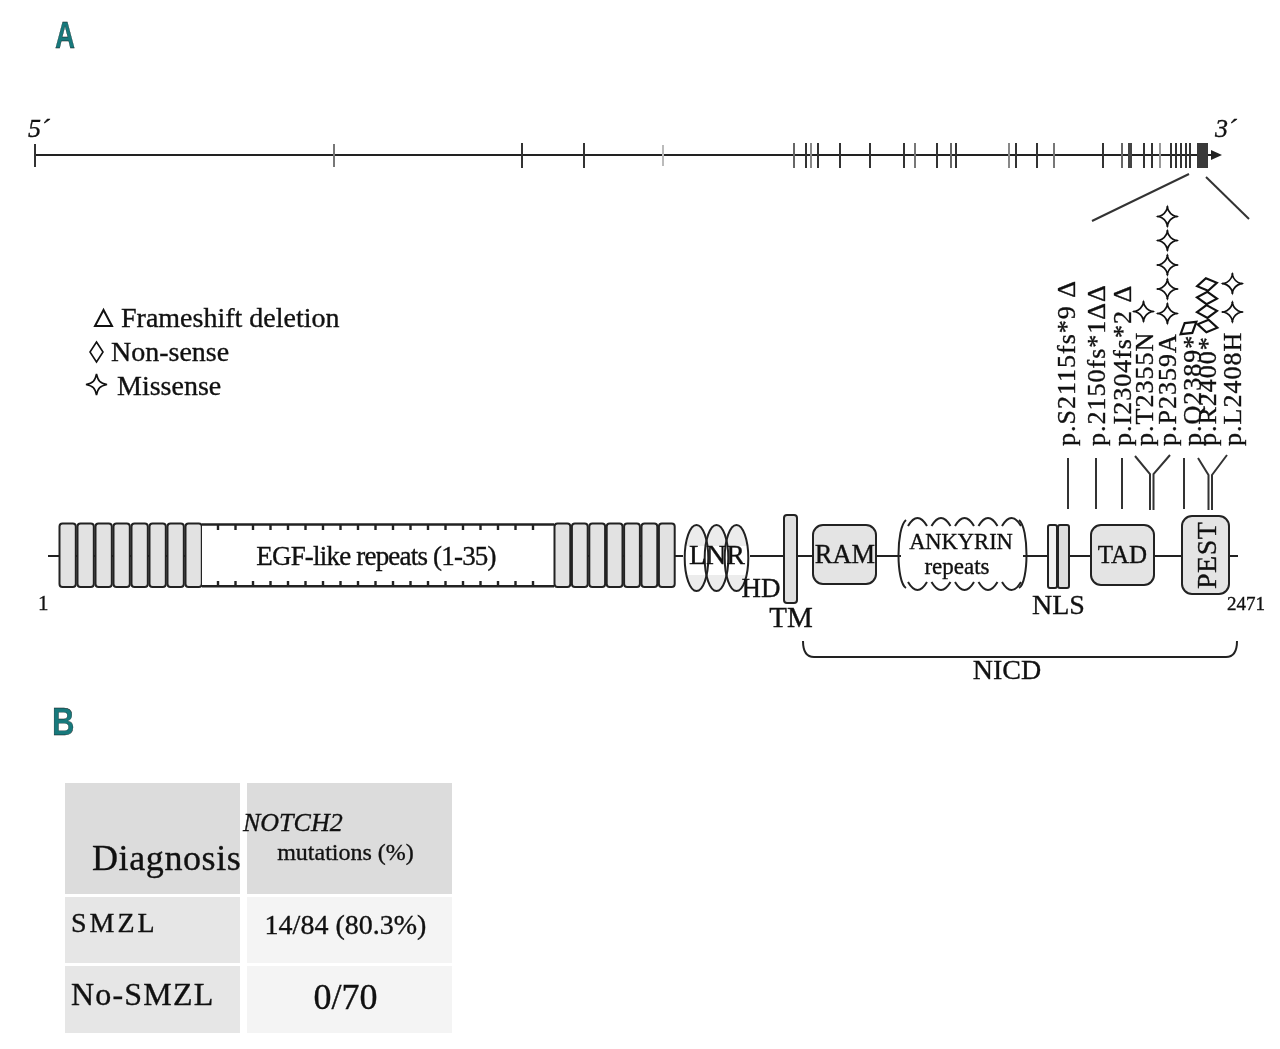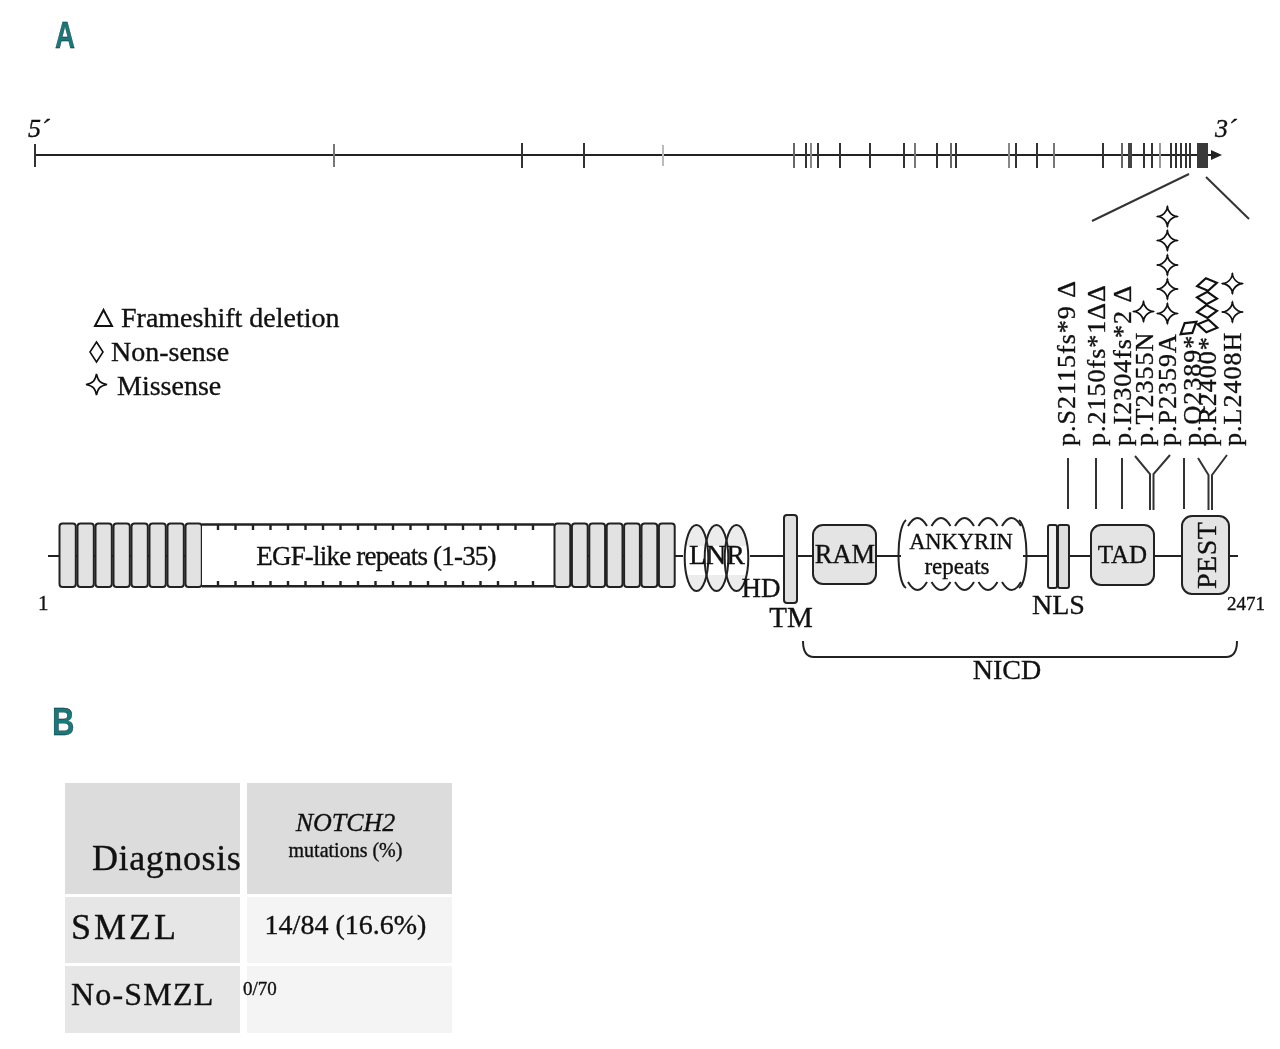--- a/index.html
+++ b/index.html
@@ -312,7 +312,7 @@
 
 <div class="cell" style="left:92px;top:840px;font-size:36px;line-height:1;letter-spacing:0.6px;">Diagnosis</div>
 
-<div class="cell" style="left:243px;top:810px;width:205px;text-align:center;font-size:26px;line-height:1;font-style:italic;">NOTCH2</div>
+<div class="cell" style="left:243px;top:810px;width:205px;text-align:left;font-size:26px;line-height:1;font-style:italic;">NOTCH2</div>
 
 <div class="cell" style="left:243px;top:840px;width:205px;text-align:center;font-size:20px;line-height:1;">mutations (%)</div>
 

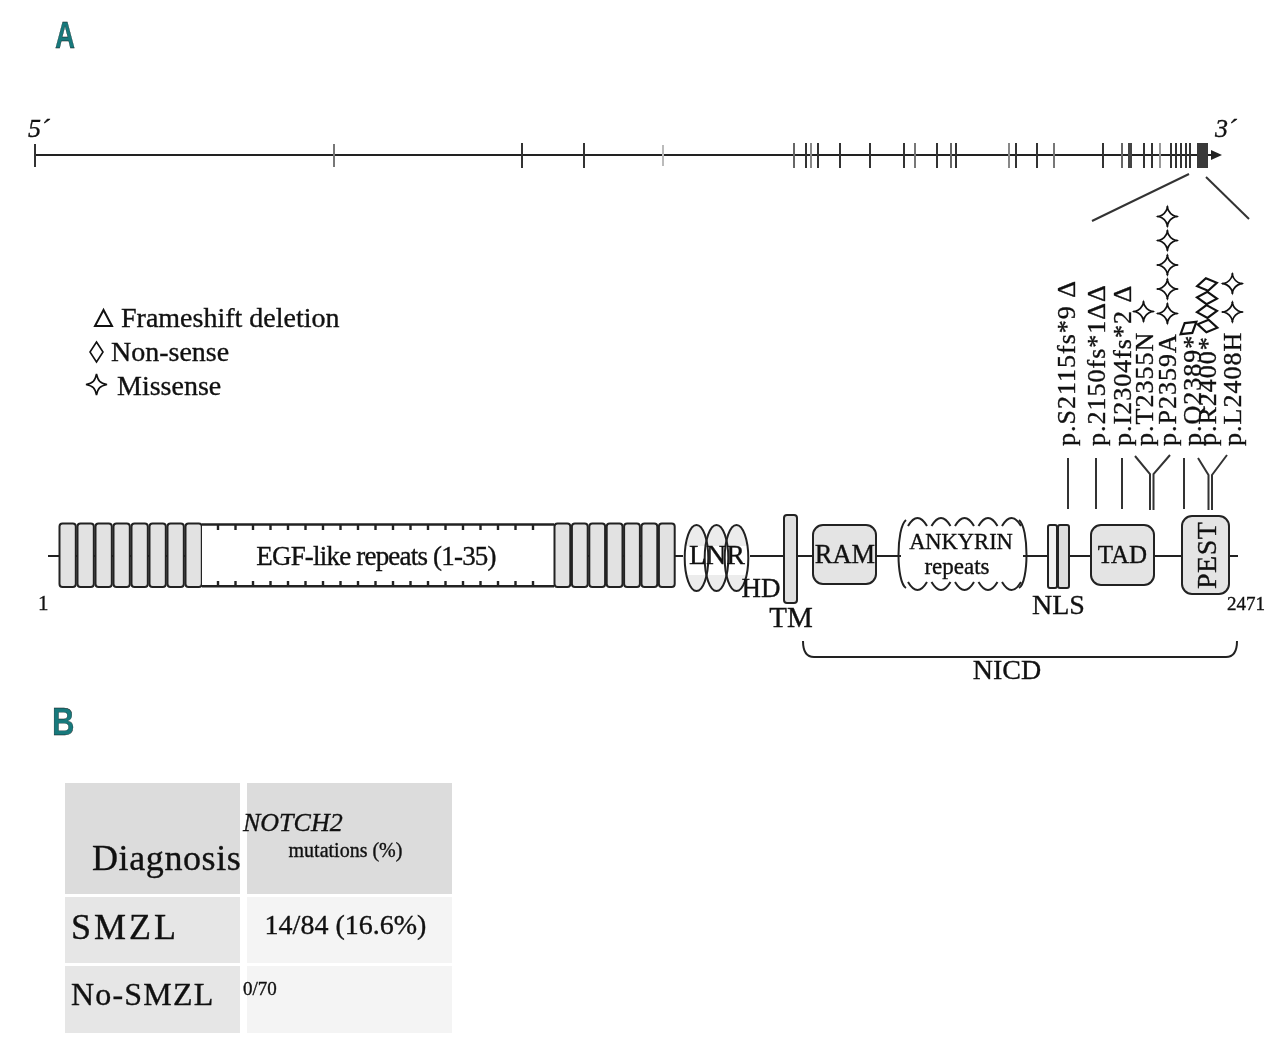--- a/index.html
+++ b/index.html
@@ -314,7 +314,7 @@
 
 <div class="cell" style="left:243px;top:810px;width:205px;text-align:left;font-size:26px;line-height:1;font-style:italic;">NOTCH2</div>
 
-<div class="cell" style="left:243px;top:840px;width:205px;text-align:center;font-size:20px;line-height:1;">mutations (%)</div>
+<div class="cell" style="left:243px;top:840px;width:205px;text-align:center;font-size:24px;line-height:1;">mutations (%)</div>
 
 <div class="cell" style="left:71px;top:909px;font-size:36px;line-height:1;letter-spacing:3px;">SMZL</div>
 

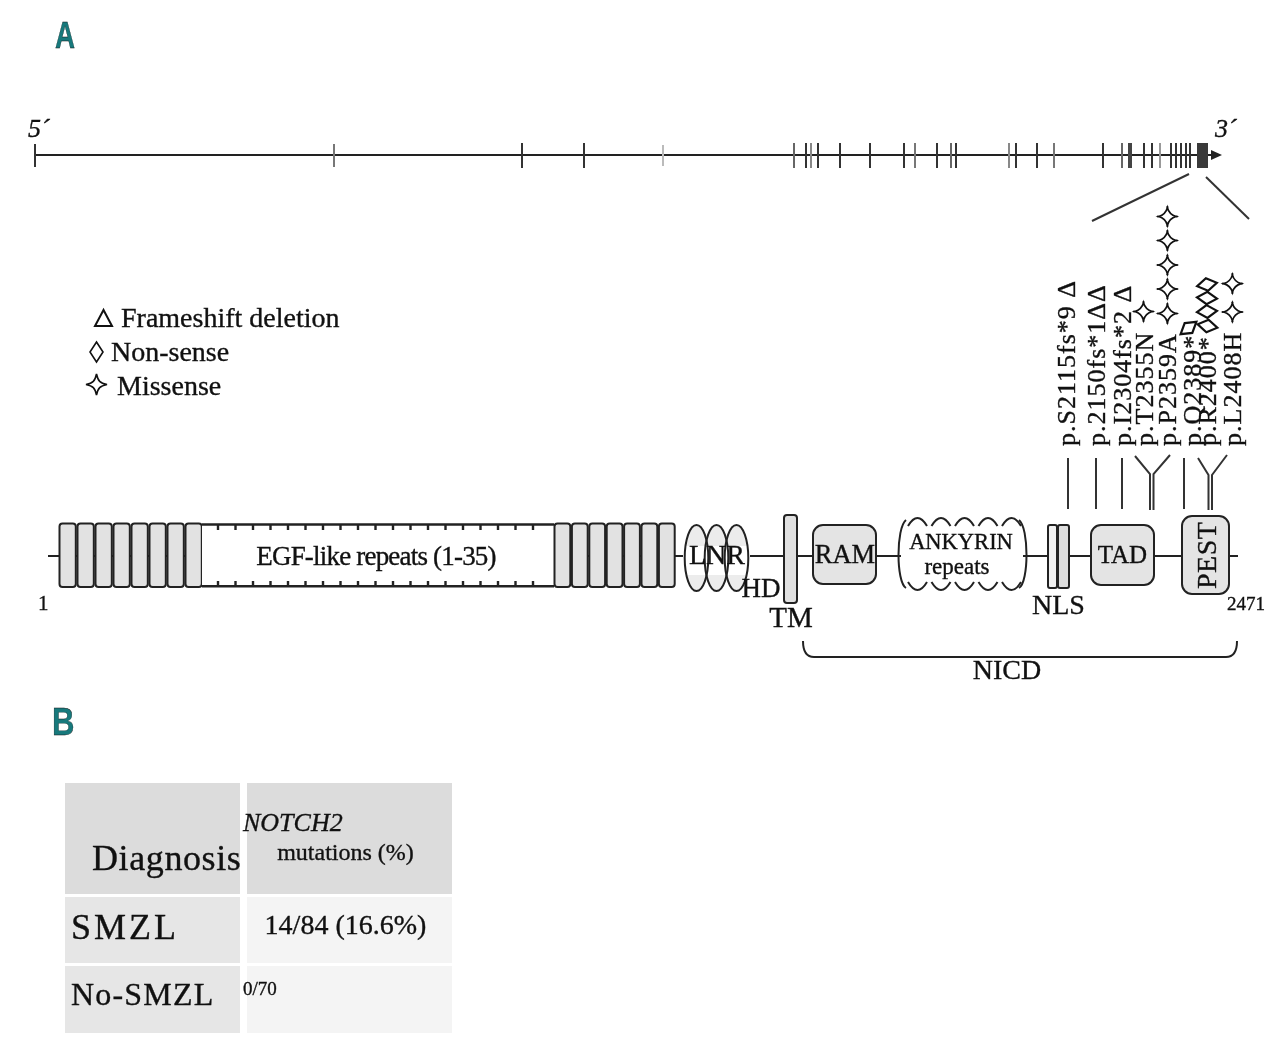--- a/index.html
+++ b/index.html
@@ -316,7 +316,7 @@
 
 <div class="cell" style="left:243px;top:840px;width:205px;text-align:center;font-size:24px;line-height:1;">mutations (%)</div>
 
-<div class="cell" style="left:71px;top:909px;font-size:36px;line-height:1;letter-spacing:3px;">SMZL</div>
+<div class="cell" style="left:71px;top:909px;font-size:28px;line-height:1;letter-spacing:3px;">SMZL</div>
 
 <div class="cell" style="left:243px;top:911px;width:205px;text-align:center;font-size:28px;line-height:1;">14/84 (16.6%)</div>
 

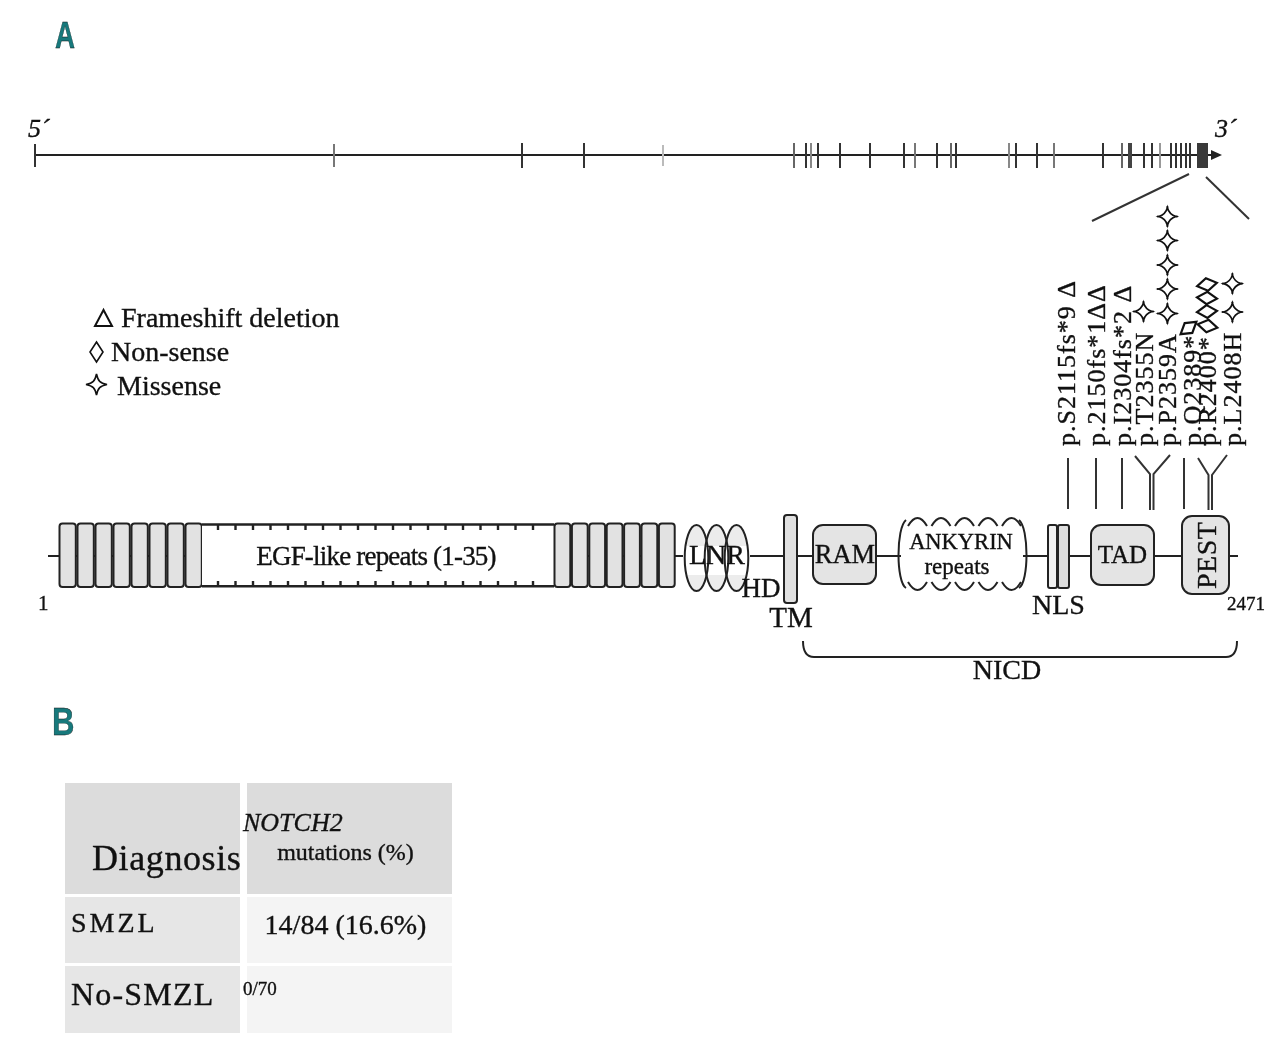--- a/index.html
+++ b/index.html
@@ -318,7 +318,7 @@
 
 <div class="cell" style="left:71px;top:909px;font-size:28px;line-height:1;letter-spacing:3px;">SMZL</div>
 
-<div class="cell" style="left:243px;top:911px;width:205px;text-align:center;font-size:28px;line-height:1;">14/84 (16.6%)</div>
+<div class="cell" style="left:243px;top:911px;width:205px;text-align:center;font-size:28px;line-height:1;">14/84 (80.3%)</div>
 
 <div class="cell" style="left:71px;top:978px;font-size:32px;line-height:1;letter-spacing:1.2px;">No-SMZL</div>
 

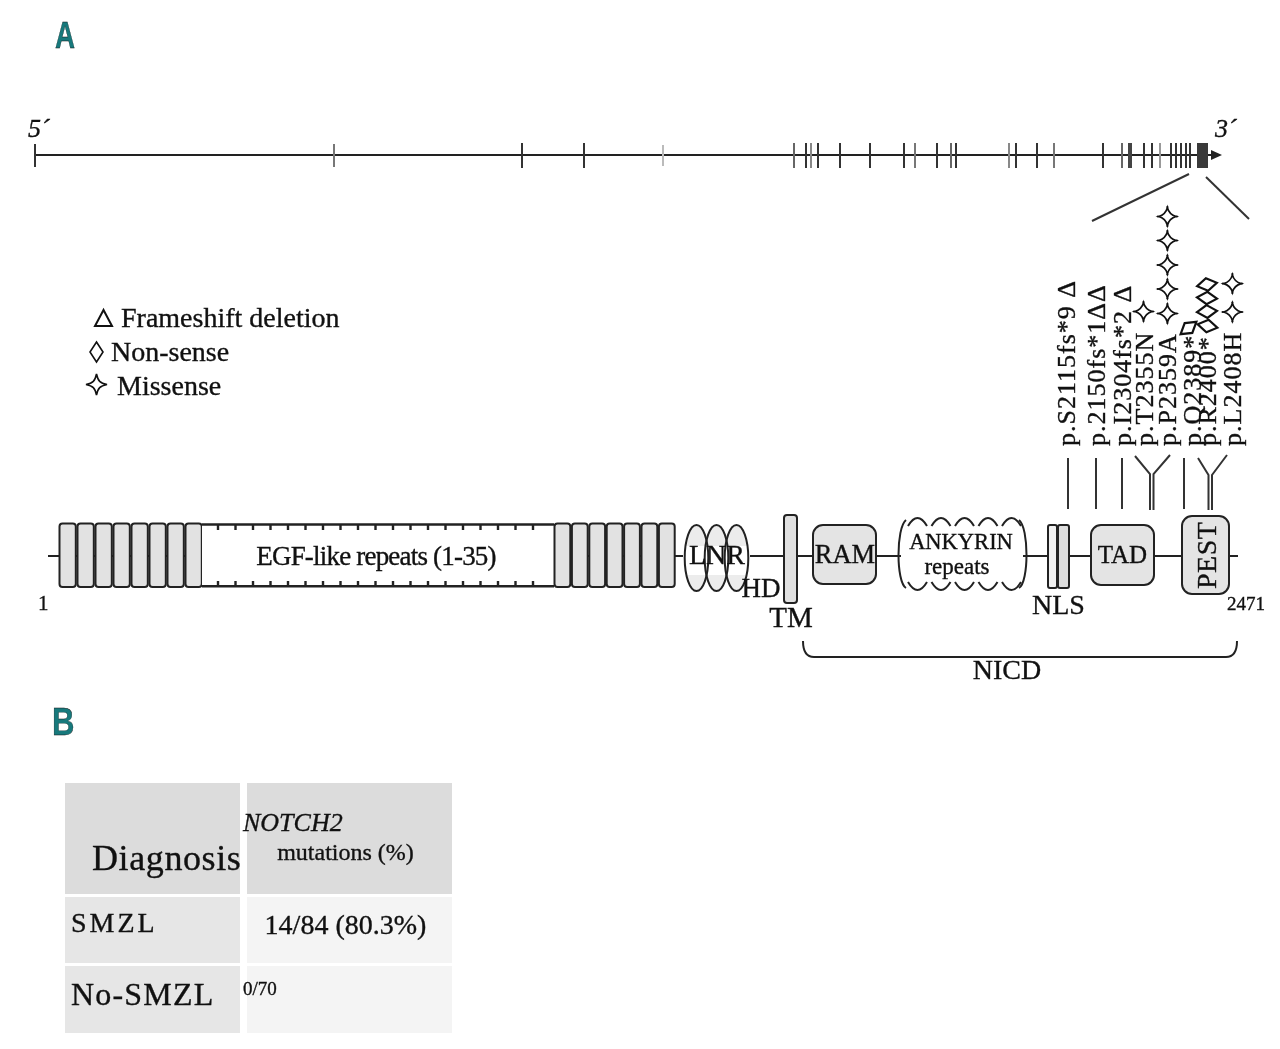--- a/index.html
+++ b/index.html
@@ -322,7 +322,7 @@
 
 <div class="cell" style="left:71px;top:978px;font-size:32px;line-height:1;letter-spacing:1.2px;">No-SMZL</div>
 
-<div class="cell" style="left:243px;top:979px;width:205px;text-align:left;font-size:19px;line-height:1;">0/70</div>
+<div class="cell" style="left:243px;top:979px;width:205px;text-align:center;font-size:36px;line-height:1;">0/70</div>
 </div>
 
 </body></html>

